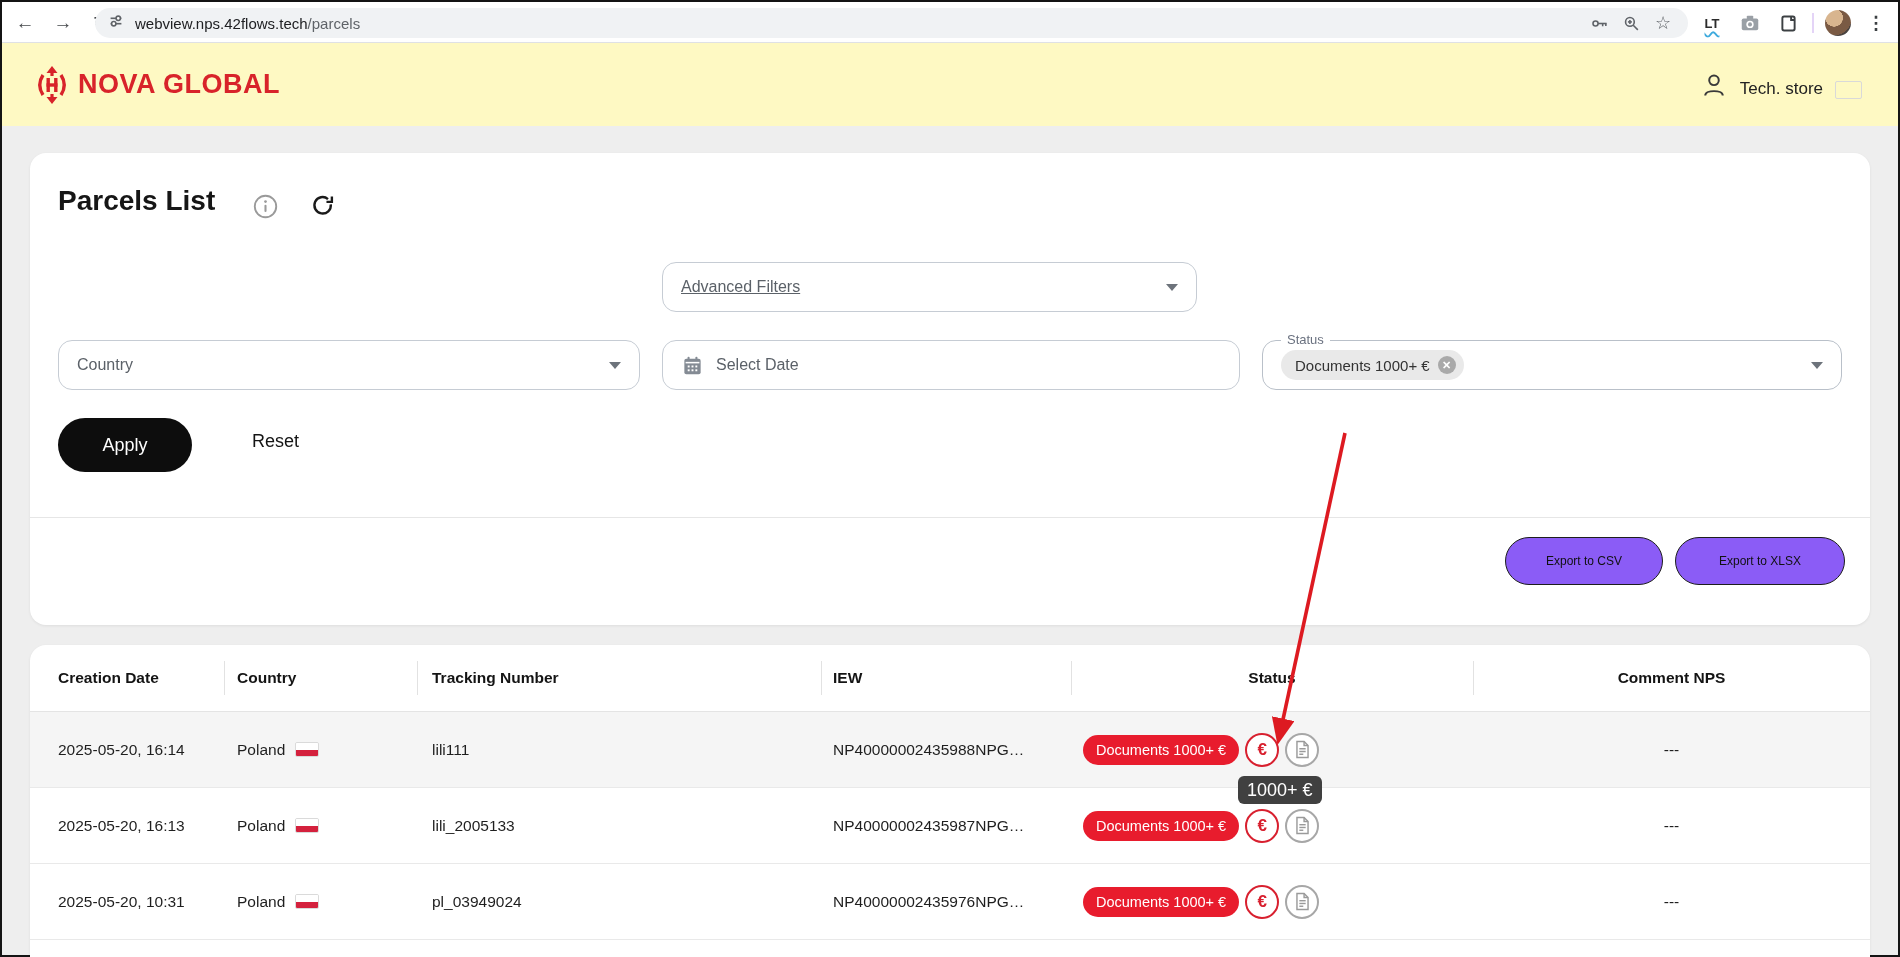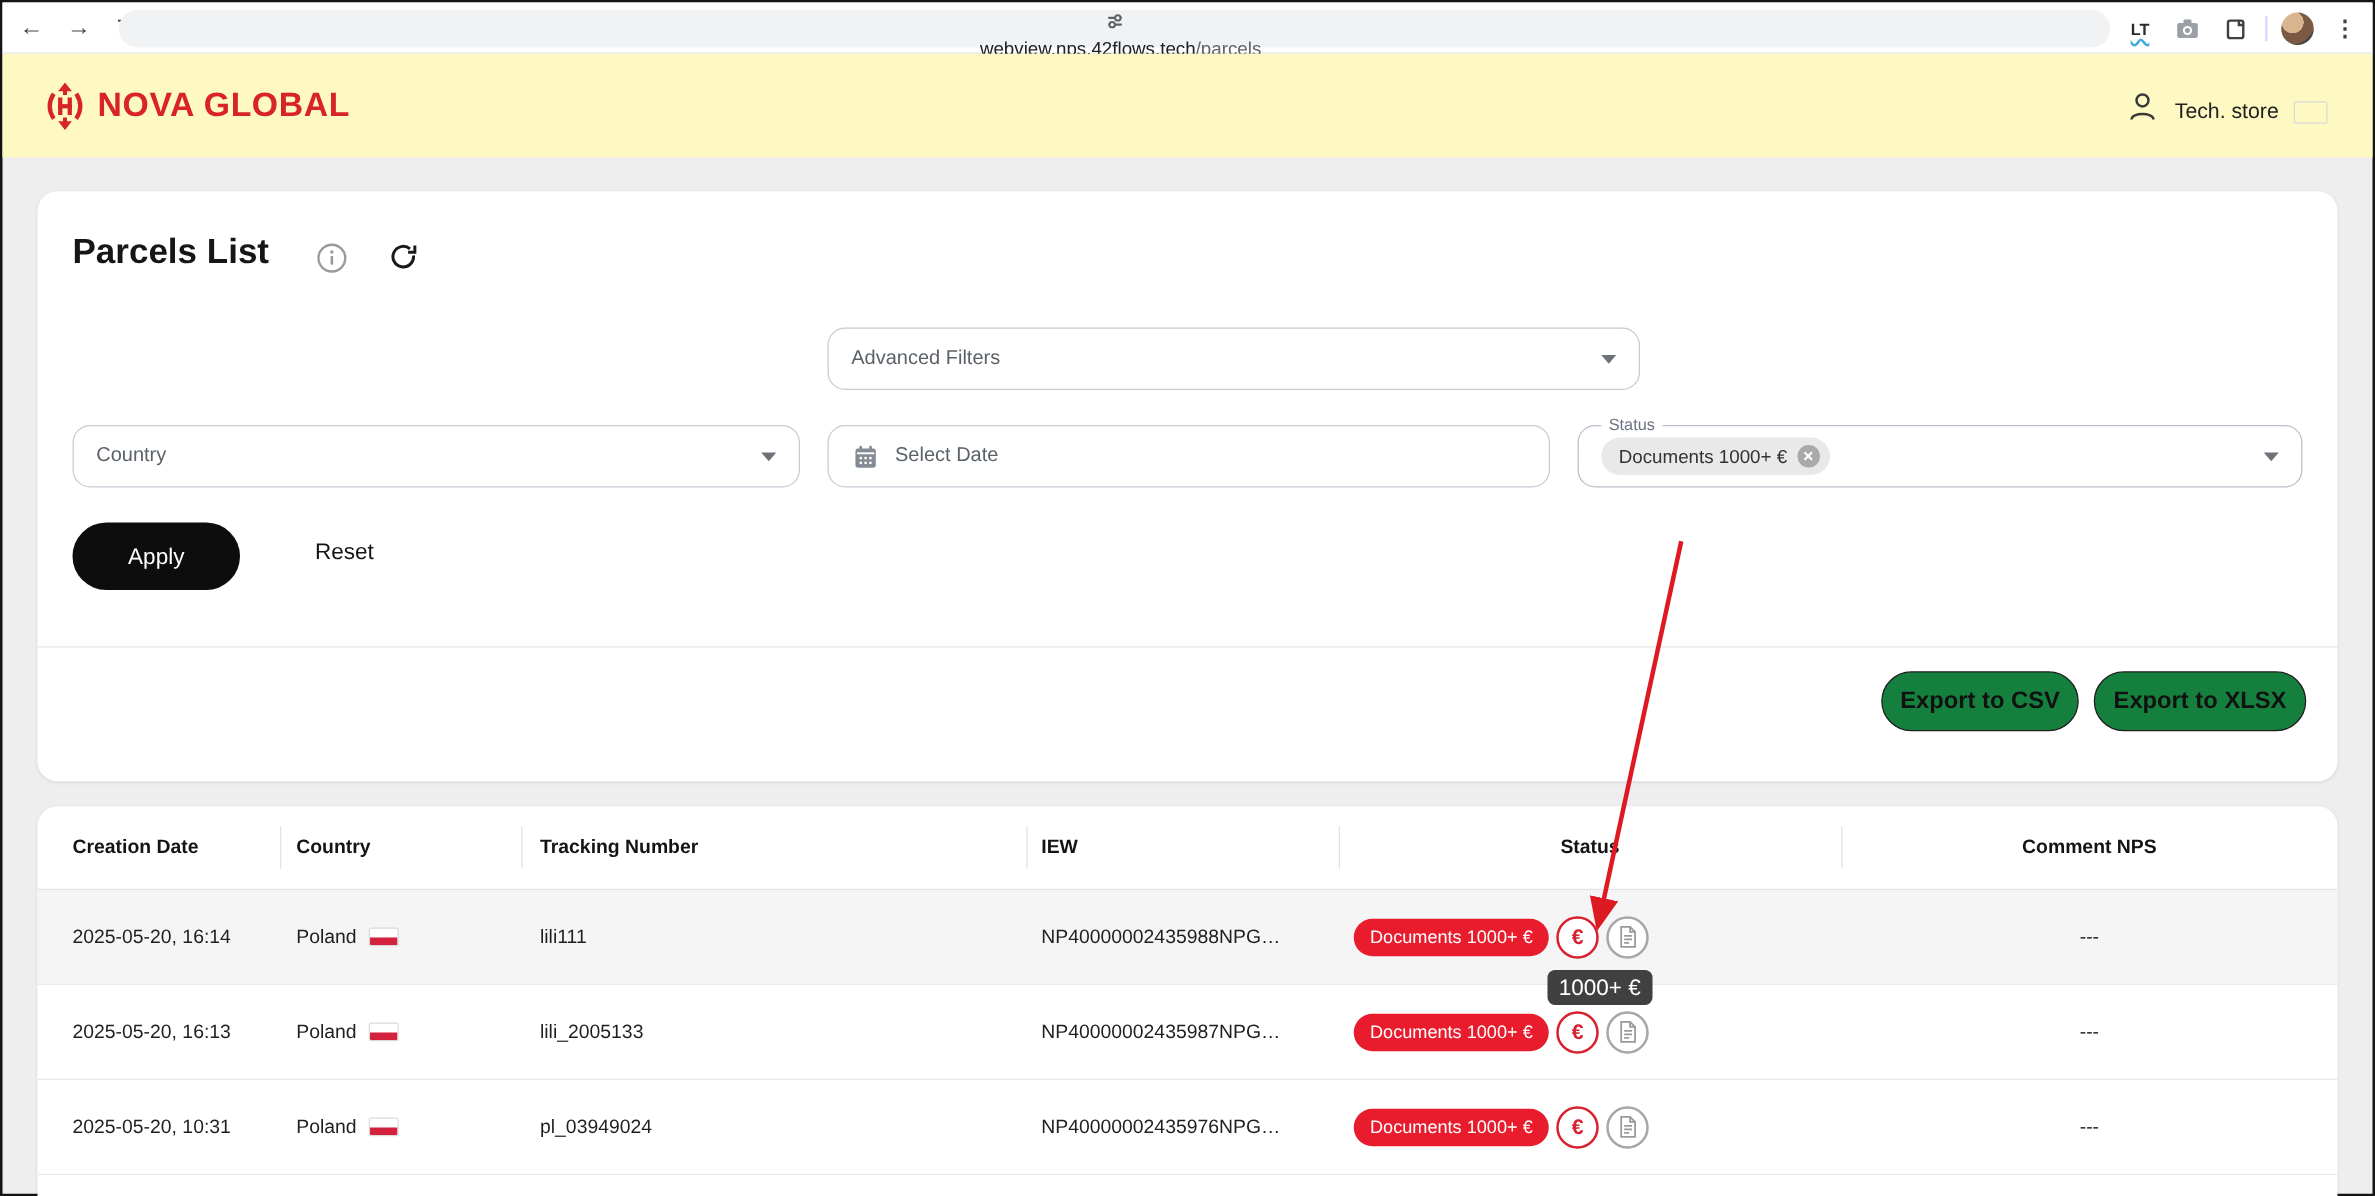--- a/index.html
+++ b/index.html
@@ -13,7 +13,7 @@
   .navbtn { position:absolute; top:8px; width:26px; height:26px; display:flex; align-items:center;
             justify-content:center; font-size:19px; color:#44474a; cursor:pointer; }
   .omnibox { position:absolute; left:93px; top:6px; width:1593px; height:30px; background:#f0f2f4;
-             border-radius:15px; display:flex; align-items:center; padding:0 12px;flex-direction:column; }
+             border-radius:15px; display:flex; align-items:center; padding:0 12px; }
   .url { font-size:15px; color:#202124; margin-left:10px; white-space:nowrap; }
   .url .path { color:#5f6368; }
   .omni-spacer { flex:1; }

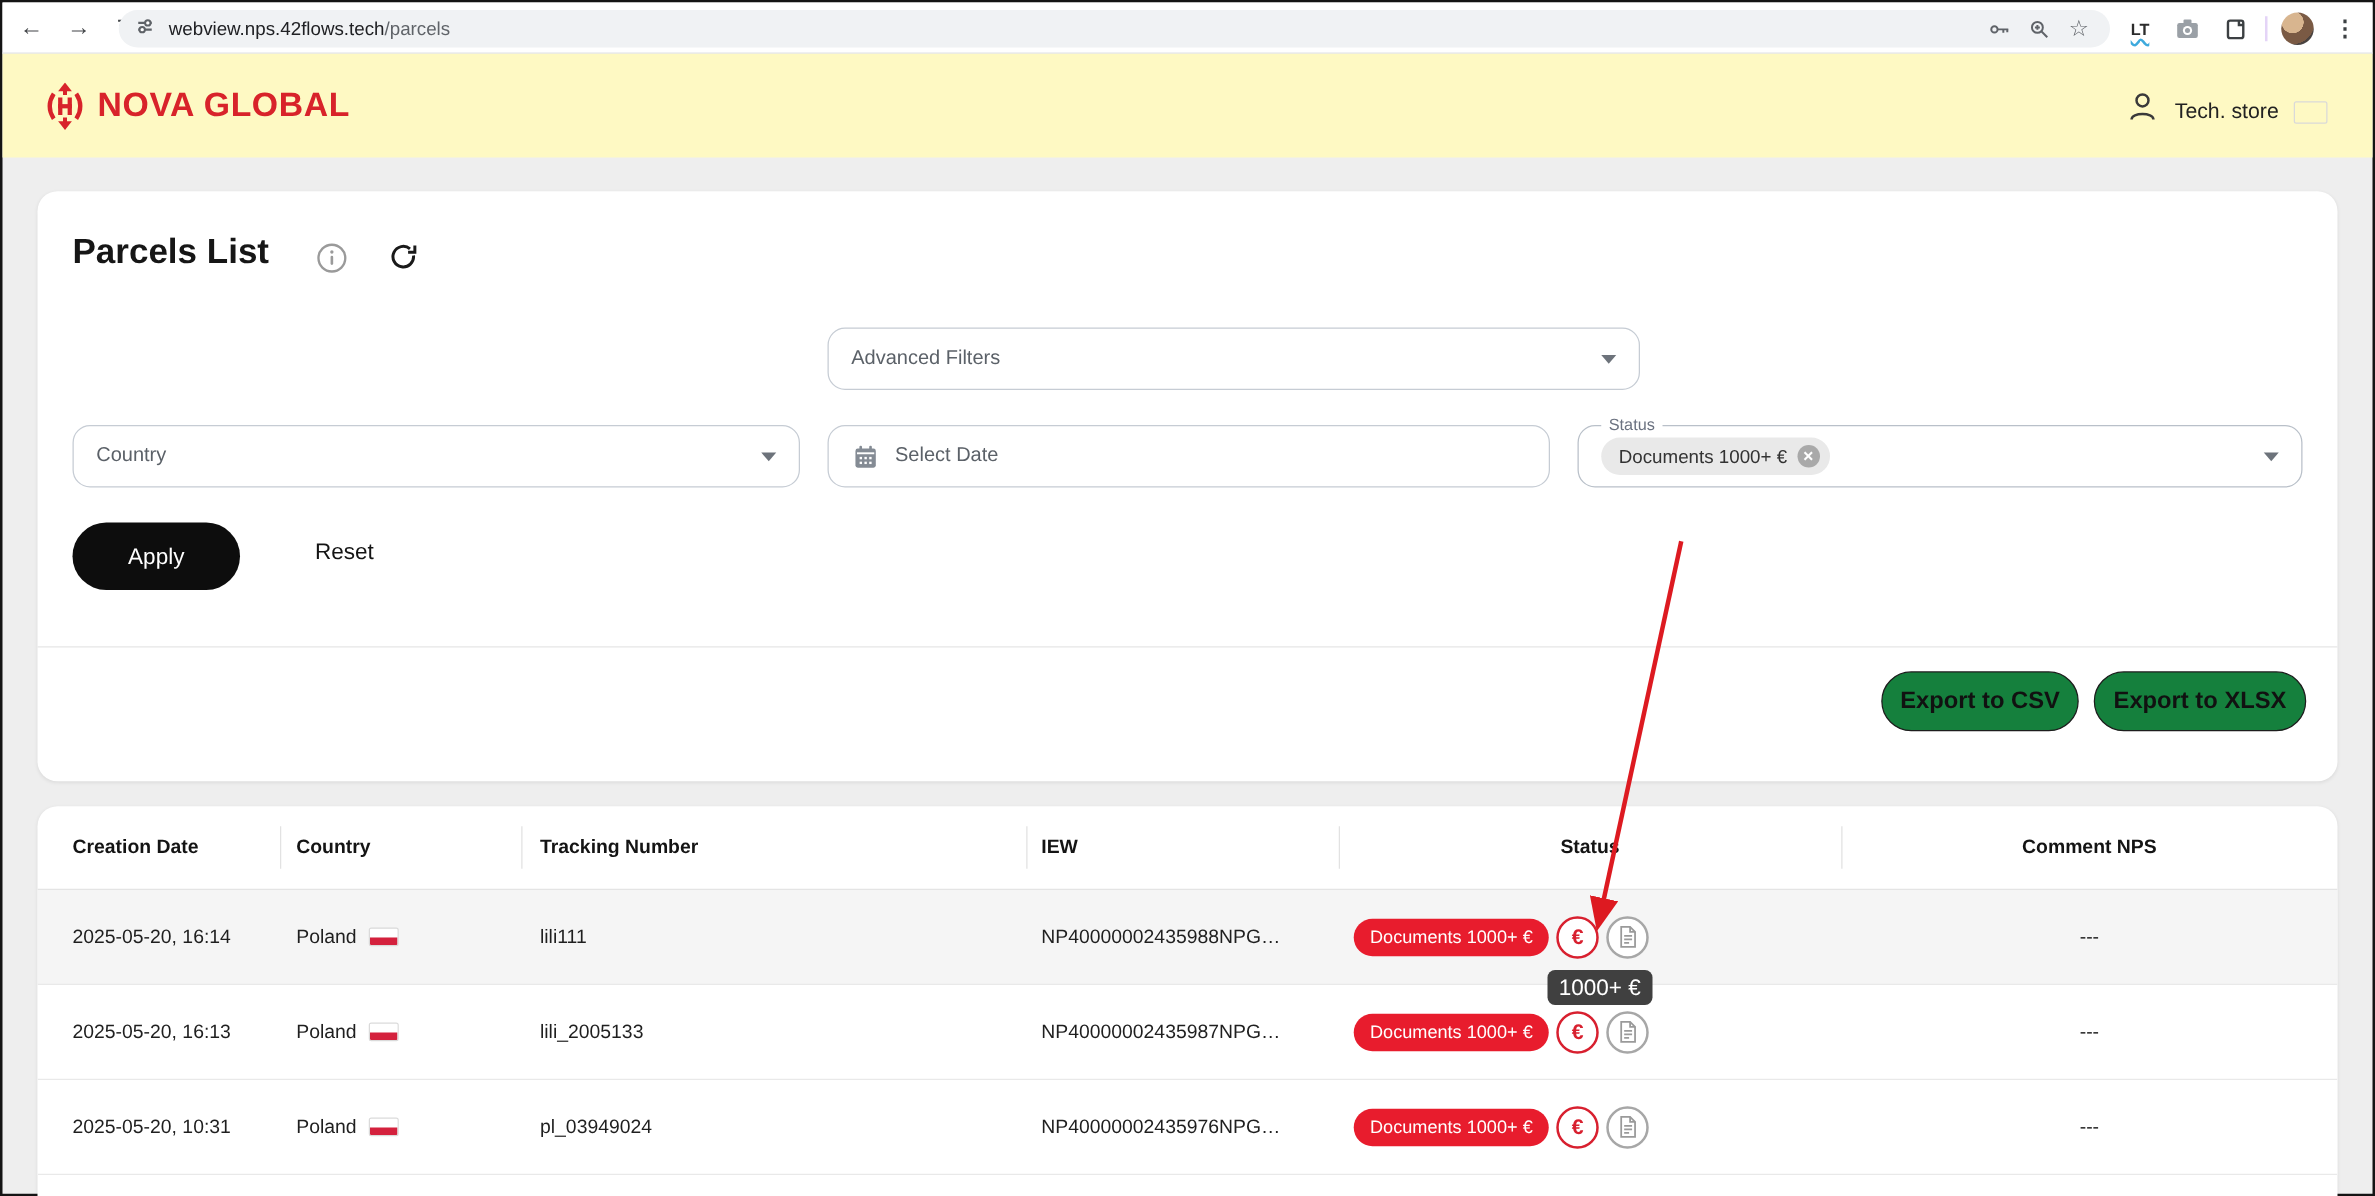--- a/index.html
+++ b/index.html
@@ -211,7 +211,7 @@
       </svg>
     </div>
 
-    <div class="field" style="left:632px; top:109px; width:650px;">
+    <div class="field" style="left:632px; top:109px; width:535px;text-decoration:underline;">
       <span>Advanced Filters</span>
       <span class="tri"></span>
     </div>

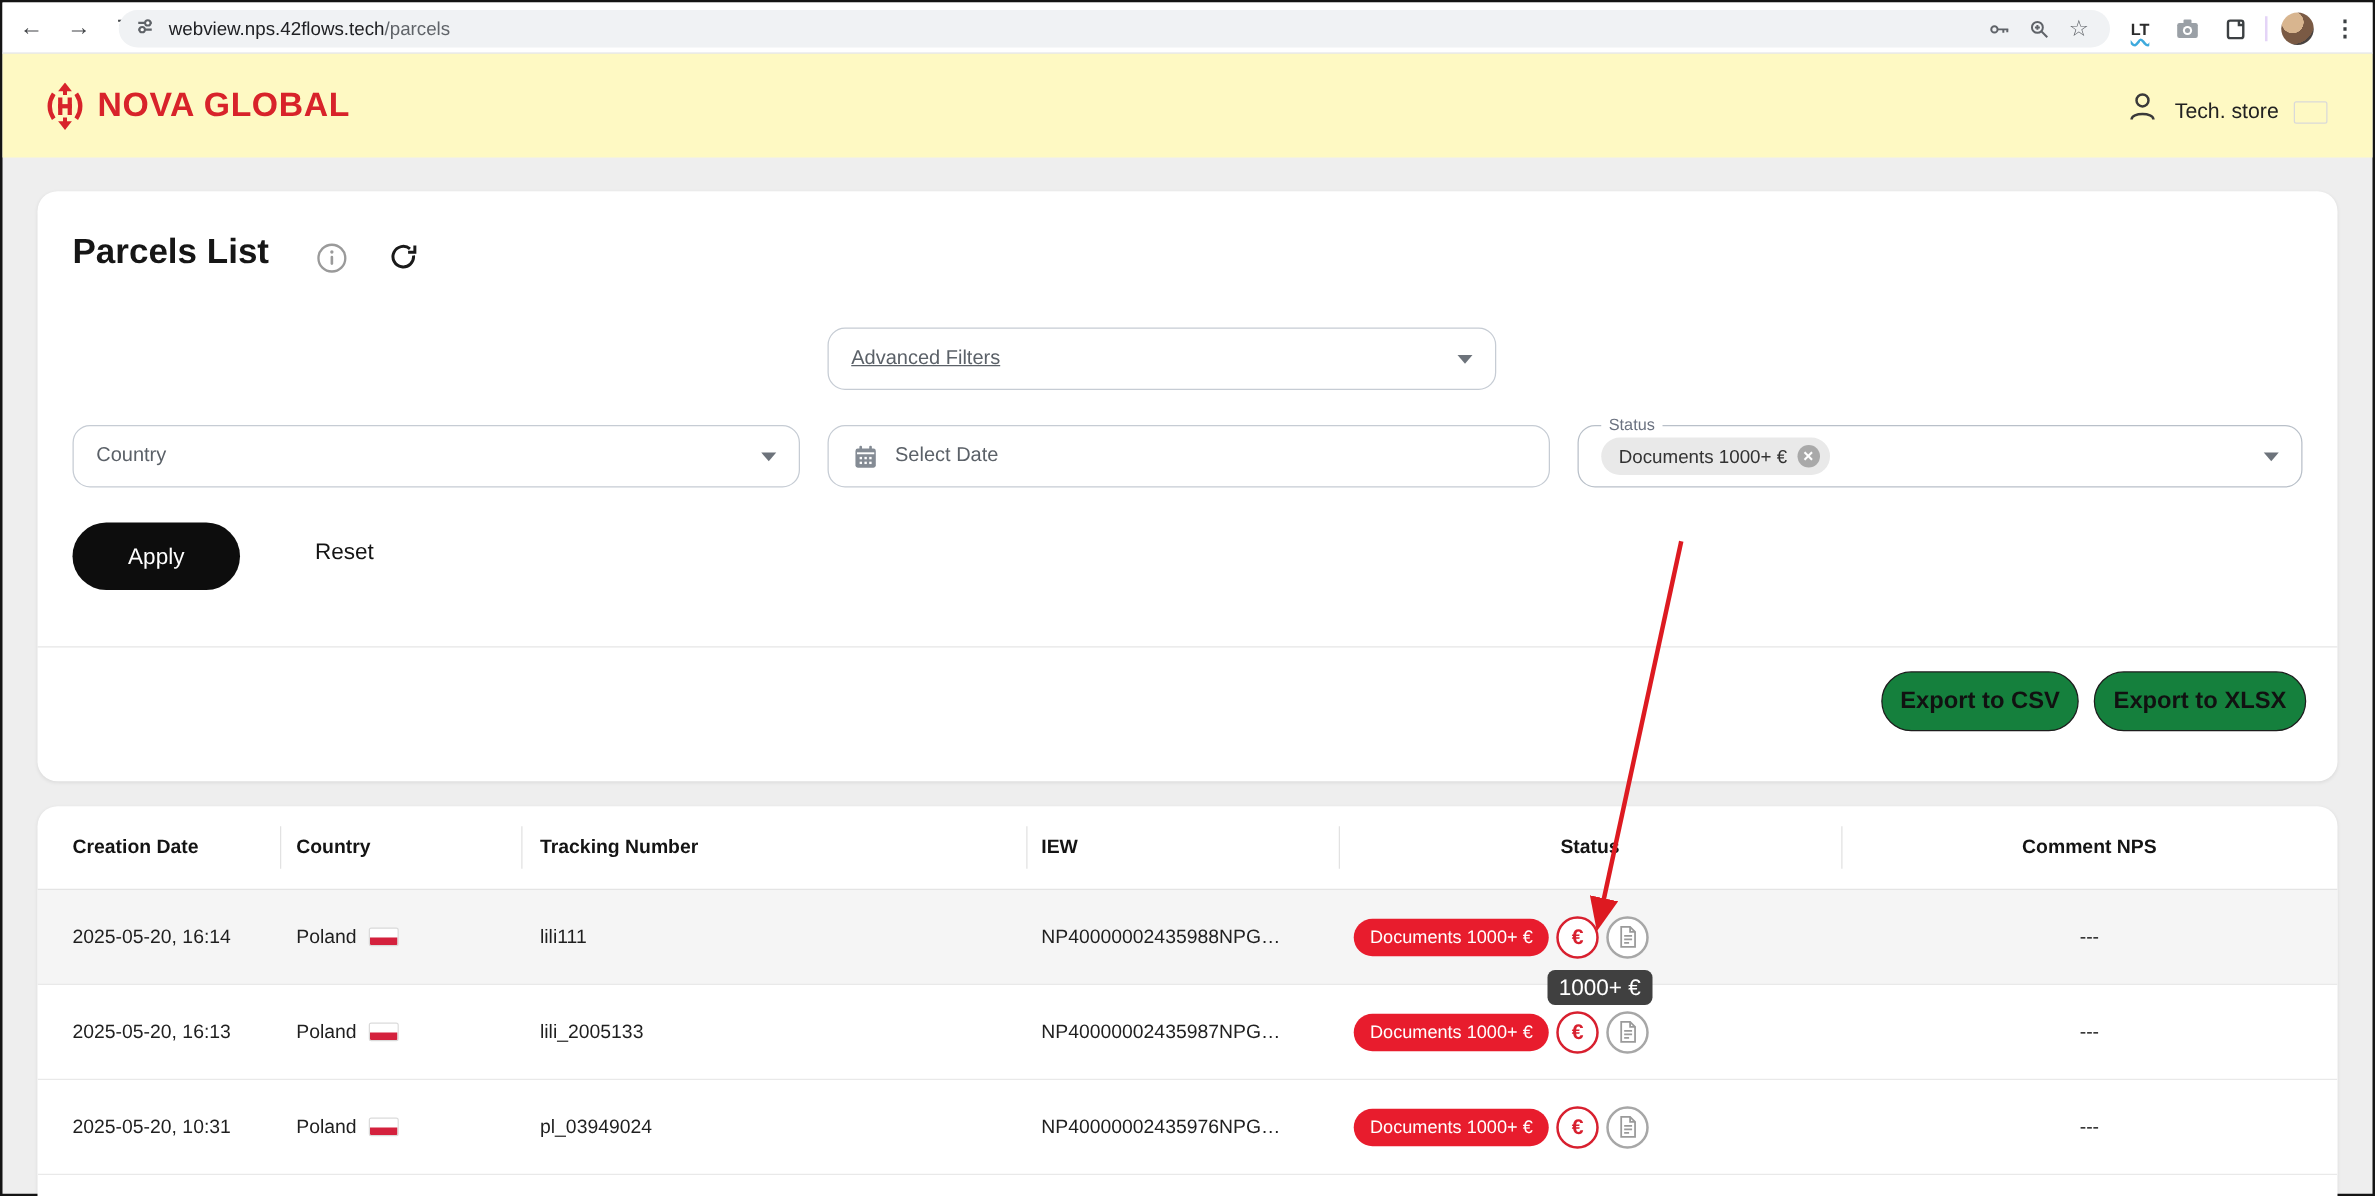--- a/index.html
+++ b/index.html
@@ -71,8 +71,8 @@
   .btn-reset { position:absolute; left:222px; top:278px; font-size:18px; color:#141414; cursor:pointer; }
   .hdivider { position:absolute; left:0; right:0; top:364px; height:1px; background:#e6e6e6; }
   .btn-export { position:absolute; top:384px; height:48px; border:1.5px solid #1d1d1d; border-radius:24px;
-                background:#15803d; font-size:19px; color:#111; display:flex; align-items:center;
-                justify-content:center; cursor:pointer;font-weight:bold; }
+                background:#8b5cf6; font-size:12px; color:#111; display:flex; align-items:center;
+                justify-content:center; cursor:pointer; }
   .btn-csv { left:1475px; width:158px; }
   .btn-xlsx { left:1645px; width:170px; }
 

